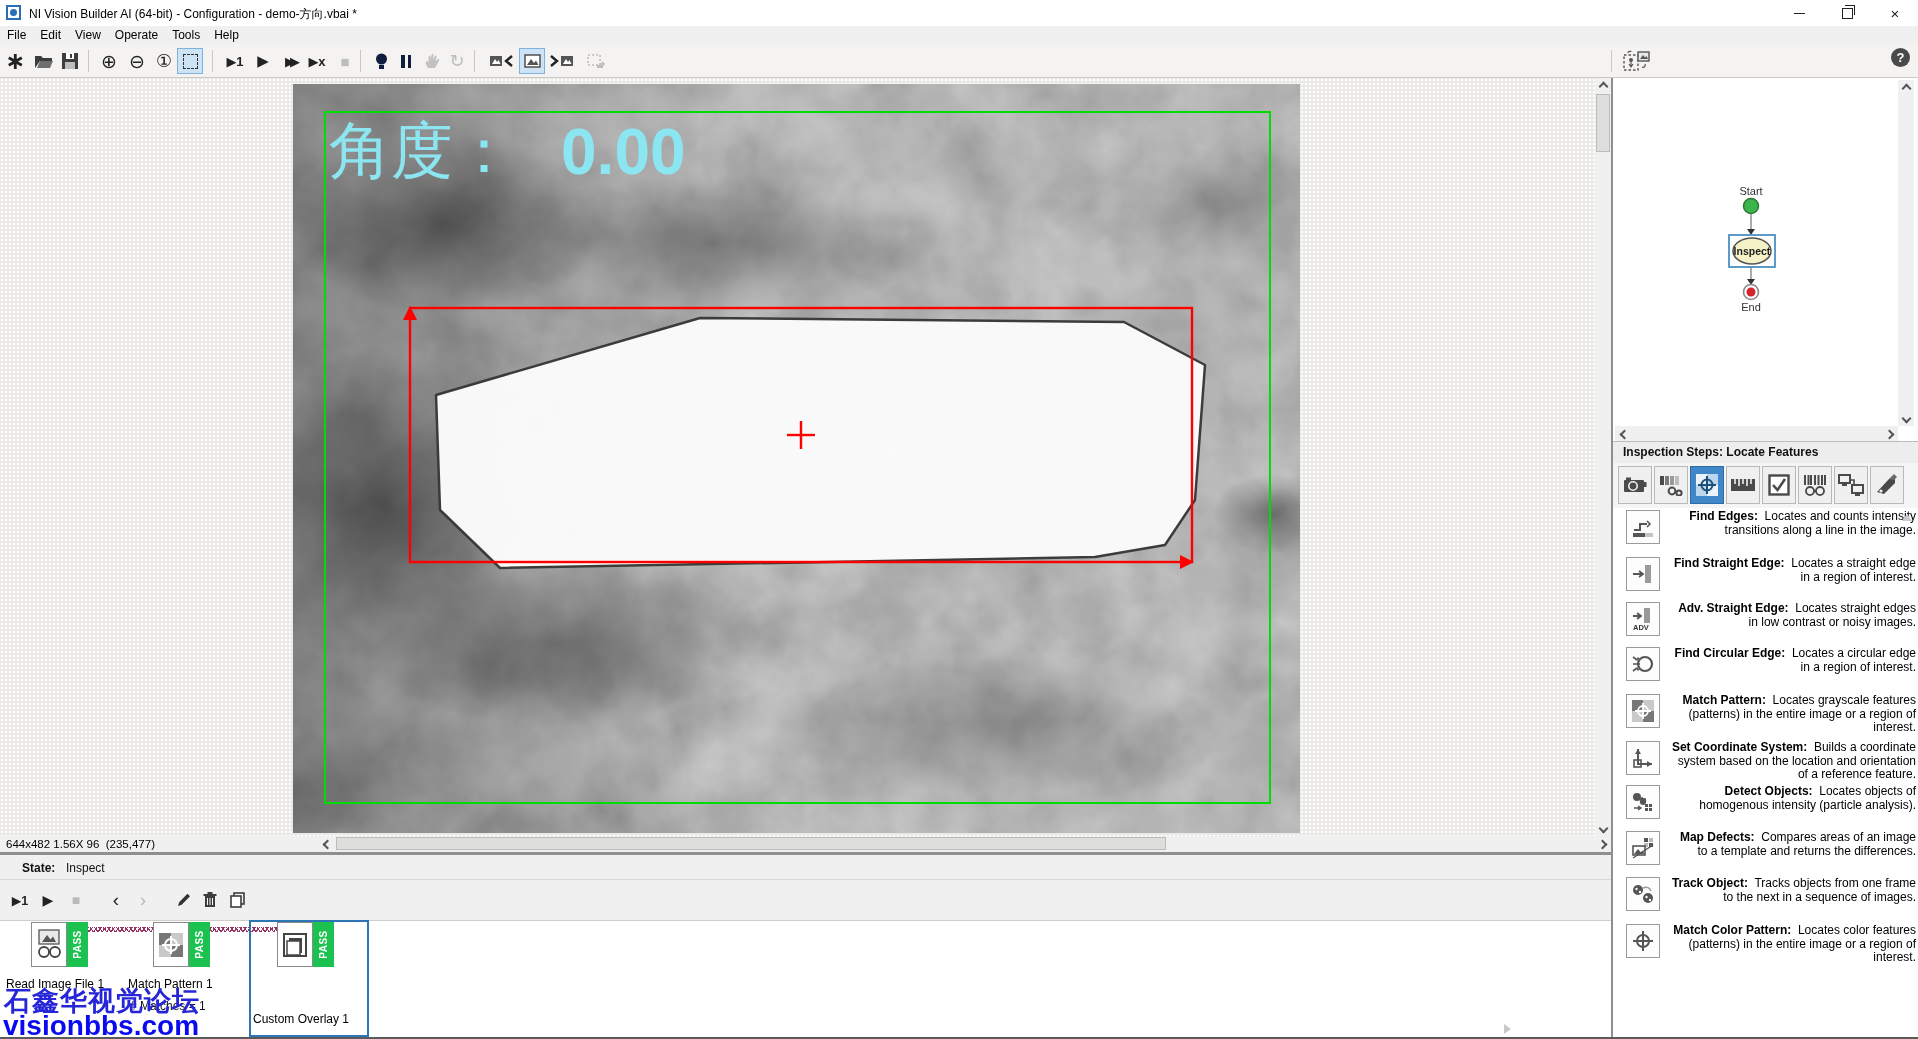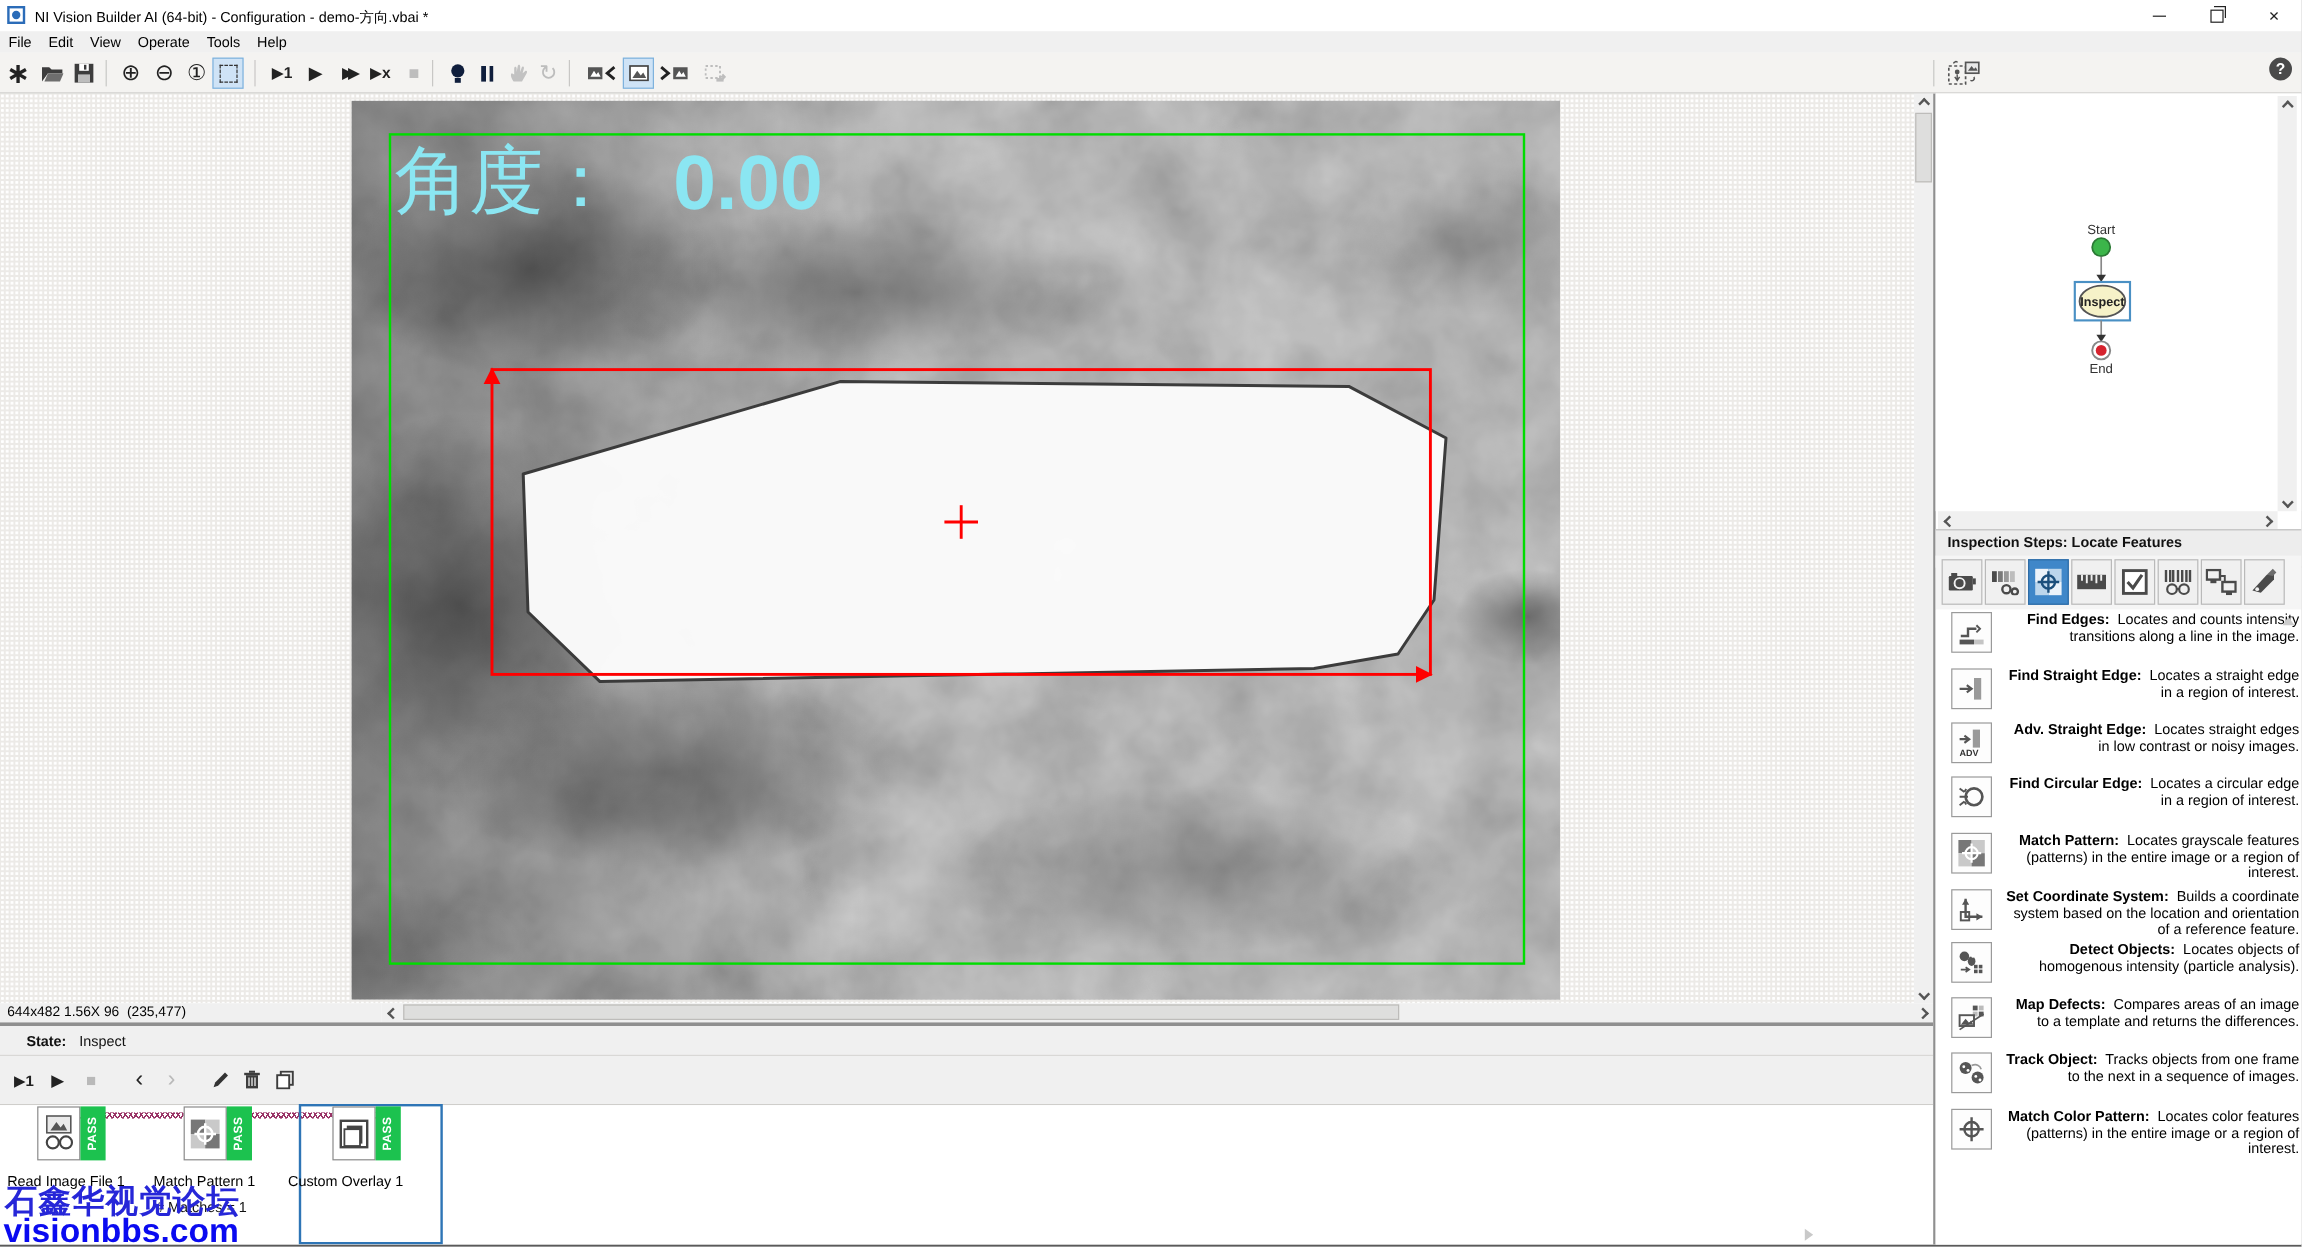--- a/index.html
+++ b/index.html
@@ -361,7 +361,7 @@
     <div class="passrib" style="left:313px;">
         <span>PASS</span>
       </div>
-    <div class="steplabel" style="left:240px;">Custom Overlay 1</div>
+    <div class="steplabel" style="left:253px;margin-top:35px;">Custom Overlay 1</div>
 
     <div class="abs" id="wm1">石鑫华视觉论坛</div>
     <div class="abs" id="wm2">visionbbs.com</div>

